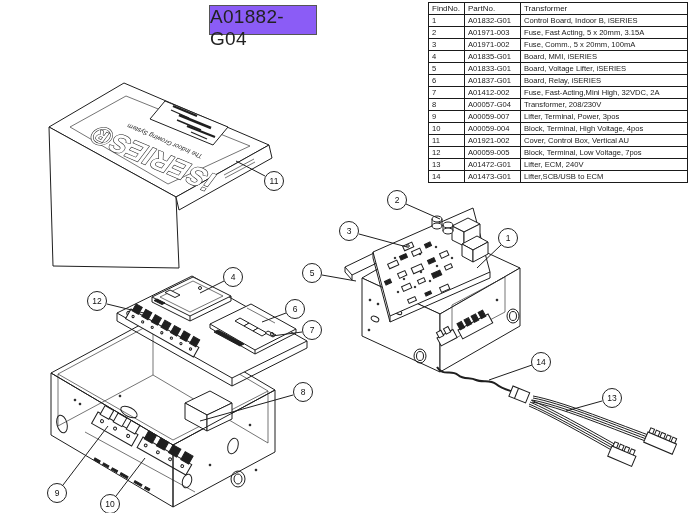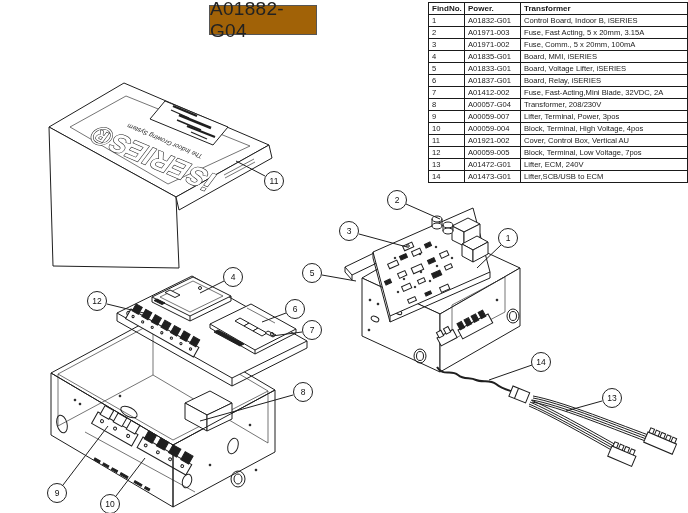--- a/index.html
+++ b/index.html
@@ -8,8 +8,8 @@
   .stage{position:absolute;inset:0;}
   svg{position:absolute;left:0;top:0;}
   .title-box{position:absolute;left:209px;top:5px;width:106px;height:28px;
-     border:1.5px solid #555;display:flex;align-items:center;justify-content:center;
-     font-size:19px;letter-spacing:.3px;color:#222;background:#a16207;}
+     border:1.5px solid #555;display:flex;justify-content:center;
+     font-size:19px;letter-spacing:.3px;color:#222;background:#8b5cf6;}
   table.parts{position:absolute;left:428px;top:2px;width:259px;border-collapse:collapse;
      table-layout:fixed;background:#fff;font-size:7.6px;line-height:1;}
   table.parts th,table.parts td{border:1px solid #1a1a1a;padding:1px 0 1px 3px;

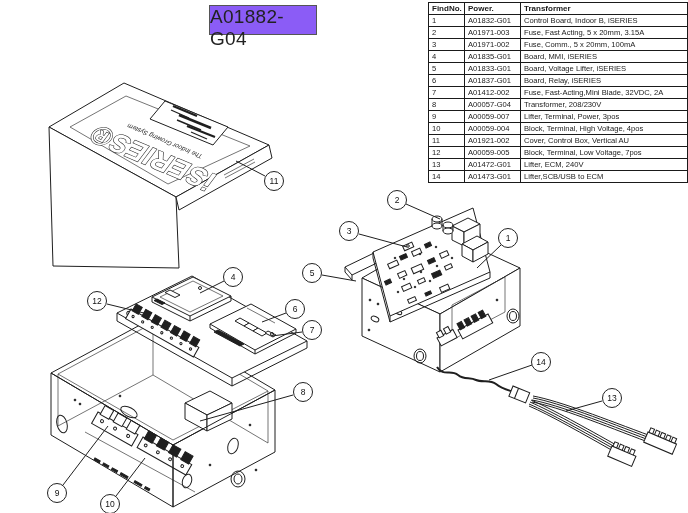--- a/index.html
+++ b/index.html
@@ -14,7 +14,7 @@
      table-layout:fixed;background:#fff;font-size:7.6px;line-height:1;}
   table.parts th,table.parts td{border:1px solid #1a1a1a;padding:1px 0 1px 3px;
      white-space:nowrap;overflow:hidden;height:9px;text-align:left;font-weight:normal;color:#1a1a1a;}
-  table.parts th{font-weight:bold;font-size:8px;margin-top:36px;}
+  table.parts th{font-weight:normal;font-size:8px;margin-top:36px;}
   col.c-find{width:36px}col.c-part{width:56px}col.c-desc{width:167px}
   .callout{position:absolute;width:20px;height:20px;box-sizing:border-box;
      border:1.2px solid #222;border-radius:50%;background:#fff;

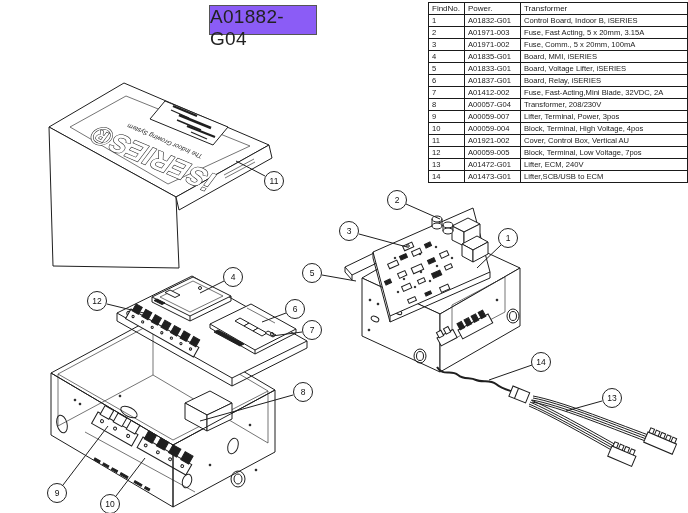--- a/index.html
+++ b/index.html
@@ -329,7 +329,7 @@
   <thead>
     <tr>
       <th>FindNo.</th>
-      <th>Power.</th>
+      <th>PartNo.</th>
       <th>Transformer</th>
     </tr>
   </thead>

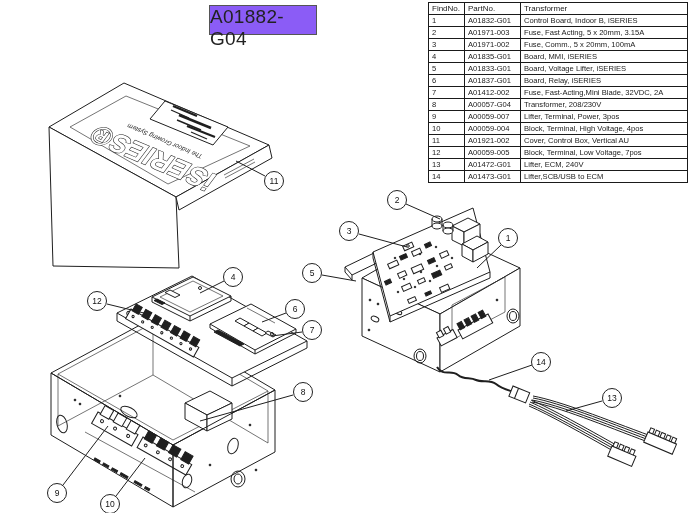--- a/index.html
+++ b/index.html
@@ -367,7 +367,7 @@
         <tr>
           <td>7</td>
           <td>A01412-002</td>
-          <td>Fuse, Fast-Acting,Mini Blade, 32VDC, 2A</td>
+          <td>Fuse, Fast-Acting,Mini High, 32VDC, 2A</td>
         </tr>
         <tr>
           <td>8</td>

